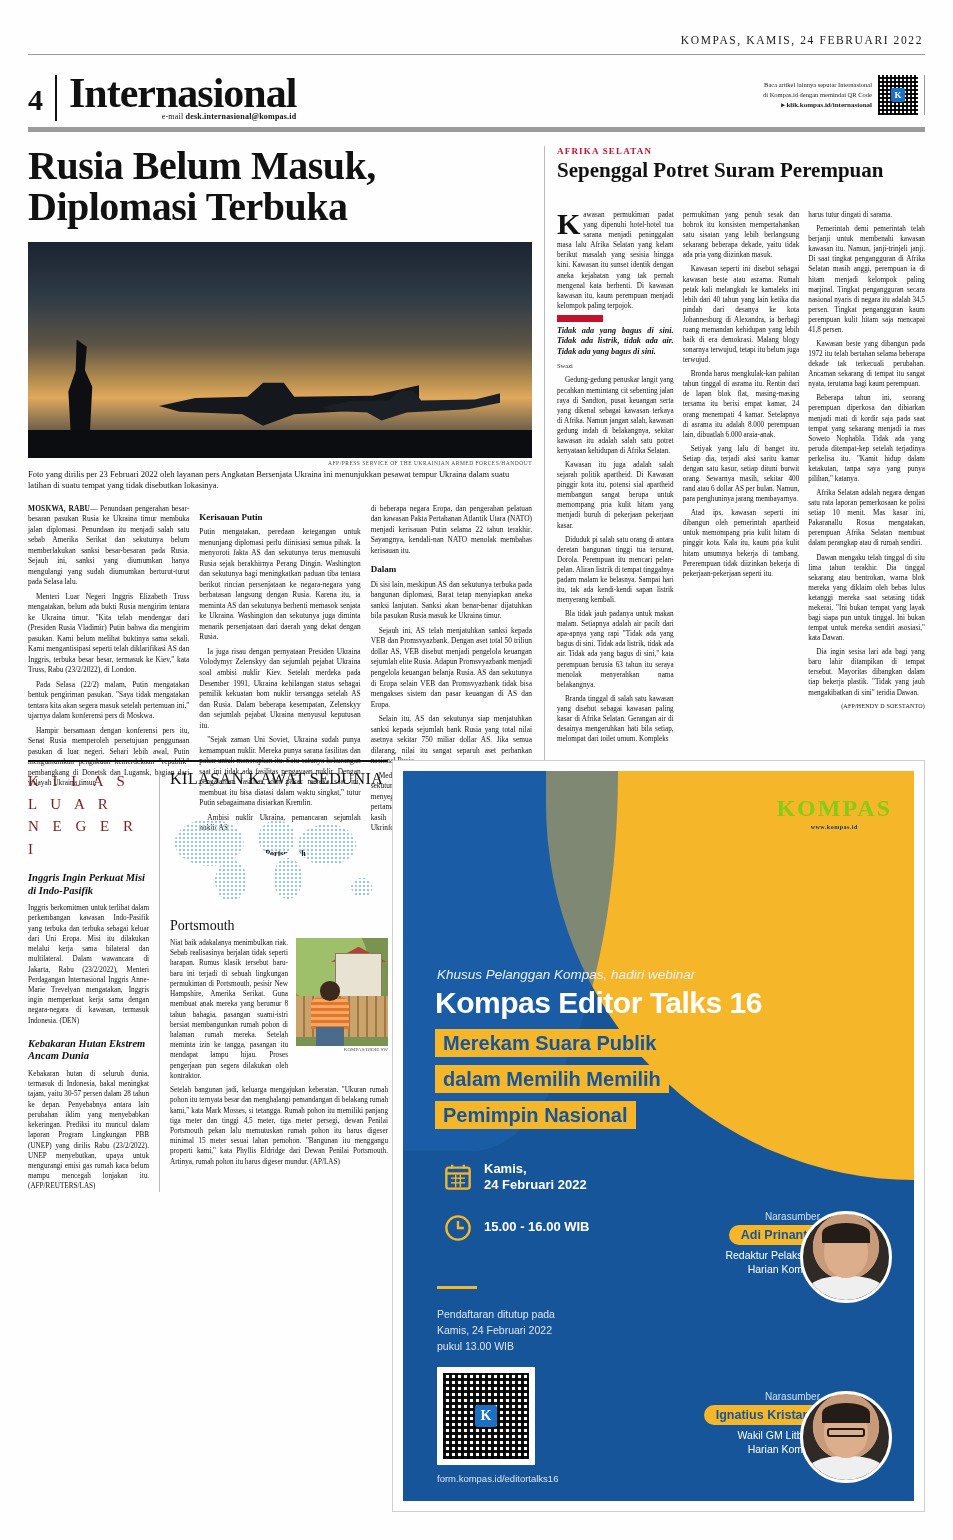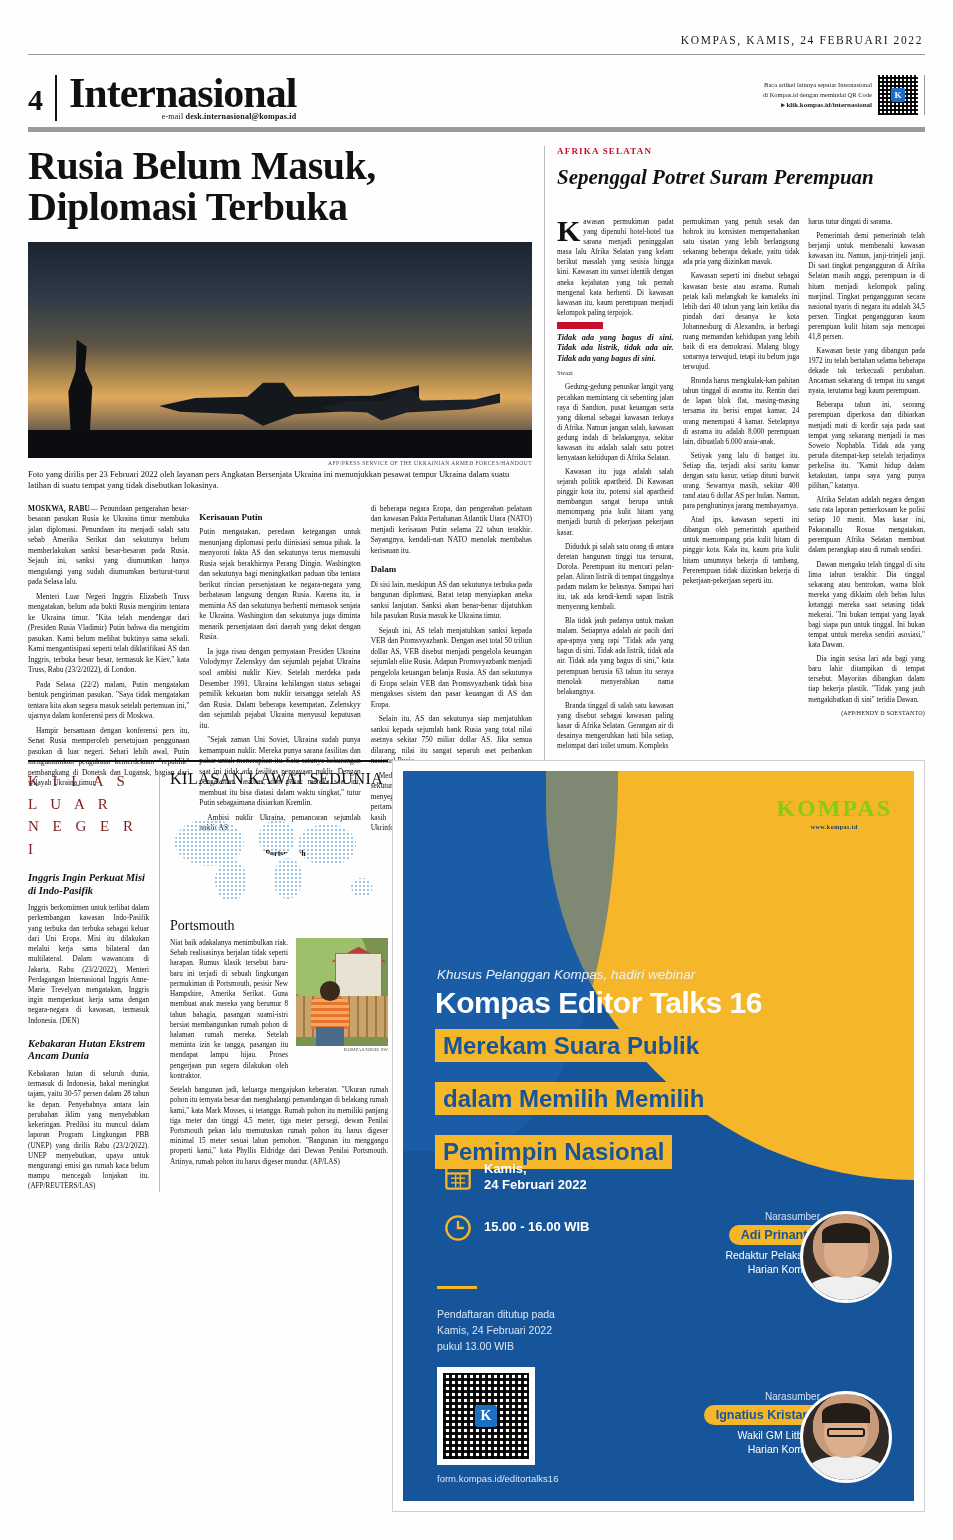--- a/index.html
+++ b/index.html
@@ -65,7 +65,7 @@
 
   
   .kicker { color:#c8102e; font-weight:bold; font-size:9px; letter-spacing:1.2px; }
-  h2.sub-headline { font-family:"Liberation Serif",serif; font-style:italic; font-weight:bold; font-size:21px; line-height:1.05; margin-top:10px; }
+  h2.sub-headline { font-family:"Liberation Serif",serif; font-weight:bold; font-size:21px; line-height:1.05; margin-top:3px; }
   .rcols { display:flex; gap:9px; margin-top:9px; }
   .rcol { width:calc((380px - 30px)/3); font-size:7.2px; line-height:1.4; text-align:justify;margin-top:20px; }
   .rcol p { margin-bottom:4px; text-indent:8px; }

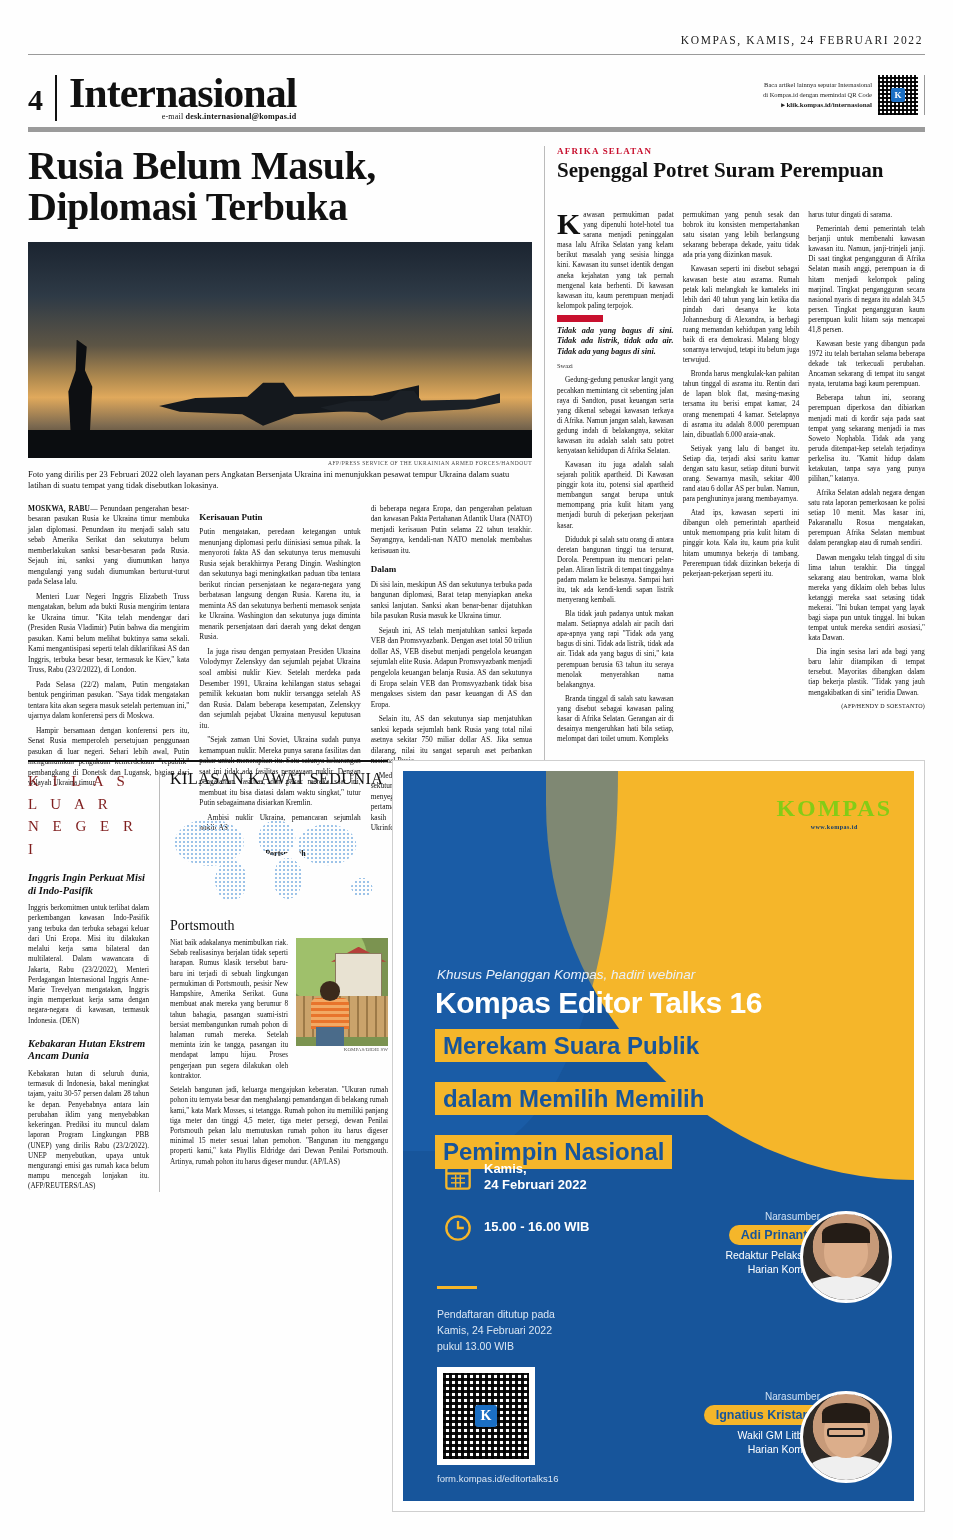--- a/index.html
+++ b/index.html
@@ -94,7 +94,7 @@
       font-family:"Liberation Sans", sans-serif; letter-spacing:-0.5px; }
   .ad .subtitle { position:absolute; left:32px; top:258px; width:330px; }
   .ad .subtitle span { display:inline-block; background:#f5b62a; color:#17559b; font-weight:bold;
-      font-family:"Liberation Sans", sans-serif; font-size:24px; line-height:1.3; padding:1px 8px; margin-bottom:20px; }
+      font-family:"Liberation Sans", sans-serif; font-size:20px; line-height:1.3; padding:1px 8px; margin-bottom:8px; }
   .meta { position:absolute; left:41px; top:390px; color:#fff; font-family:"Liberation Sans", sans-serif; }
   .meta-row { display:flex; align-items:center; gap:12px; margin-bottom:20px; }
   .ic { width:28px; height:28px; flex:0 0 28px; }

